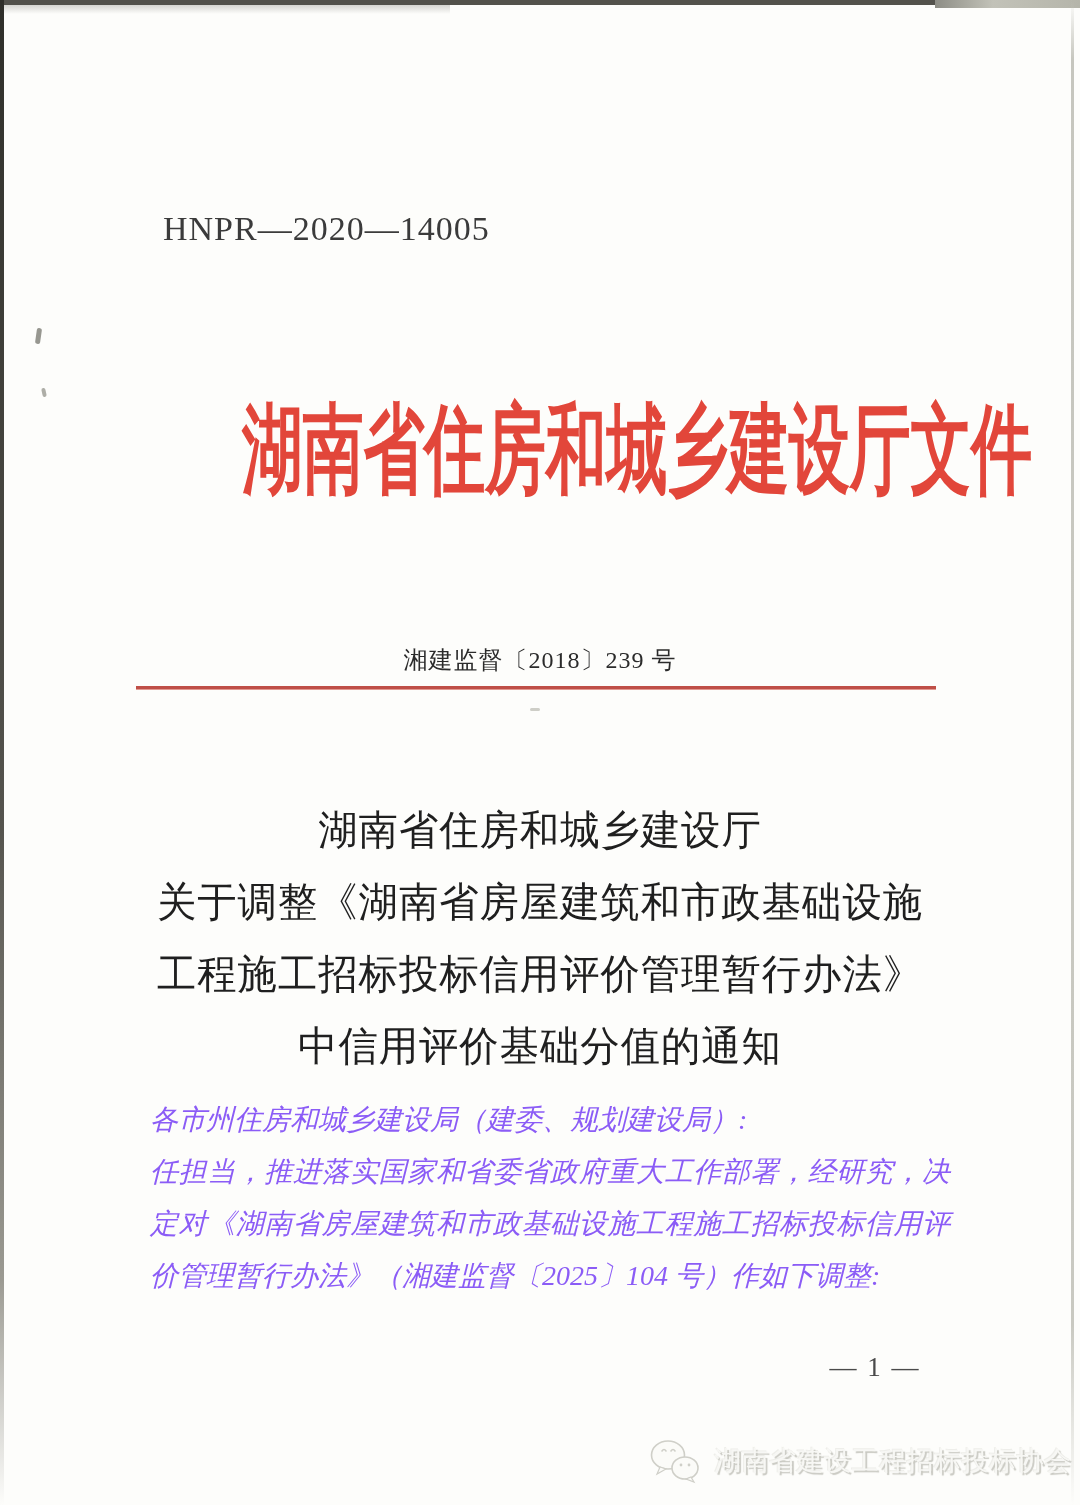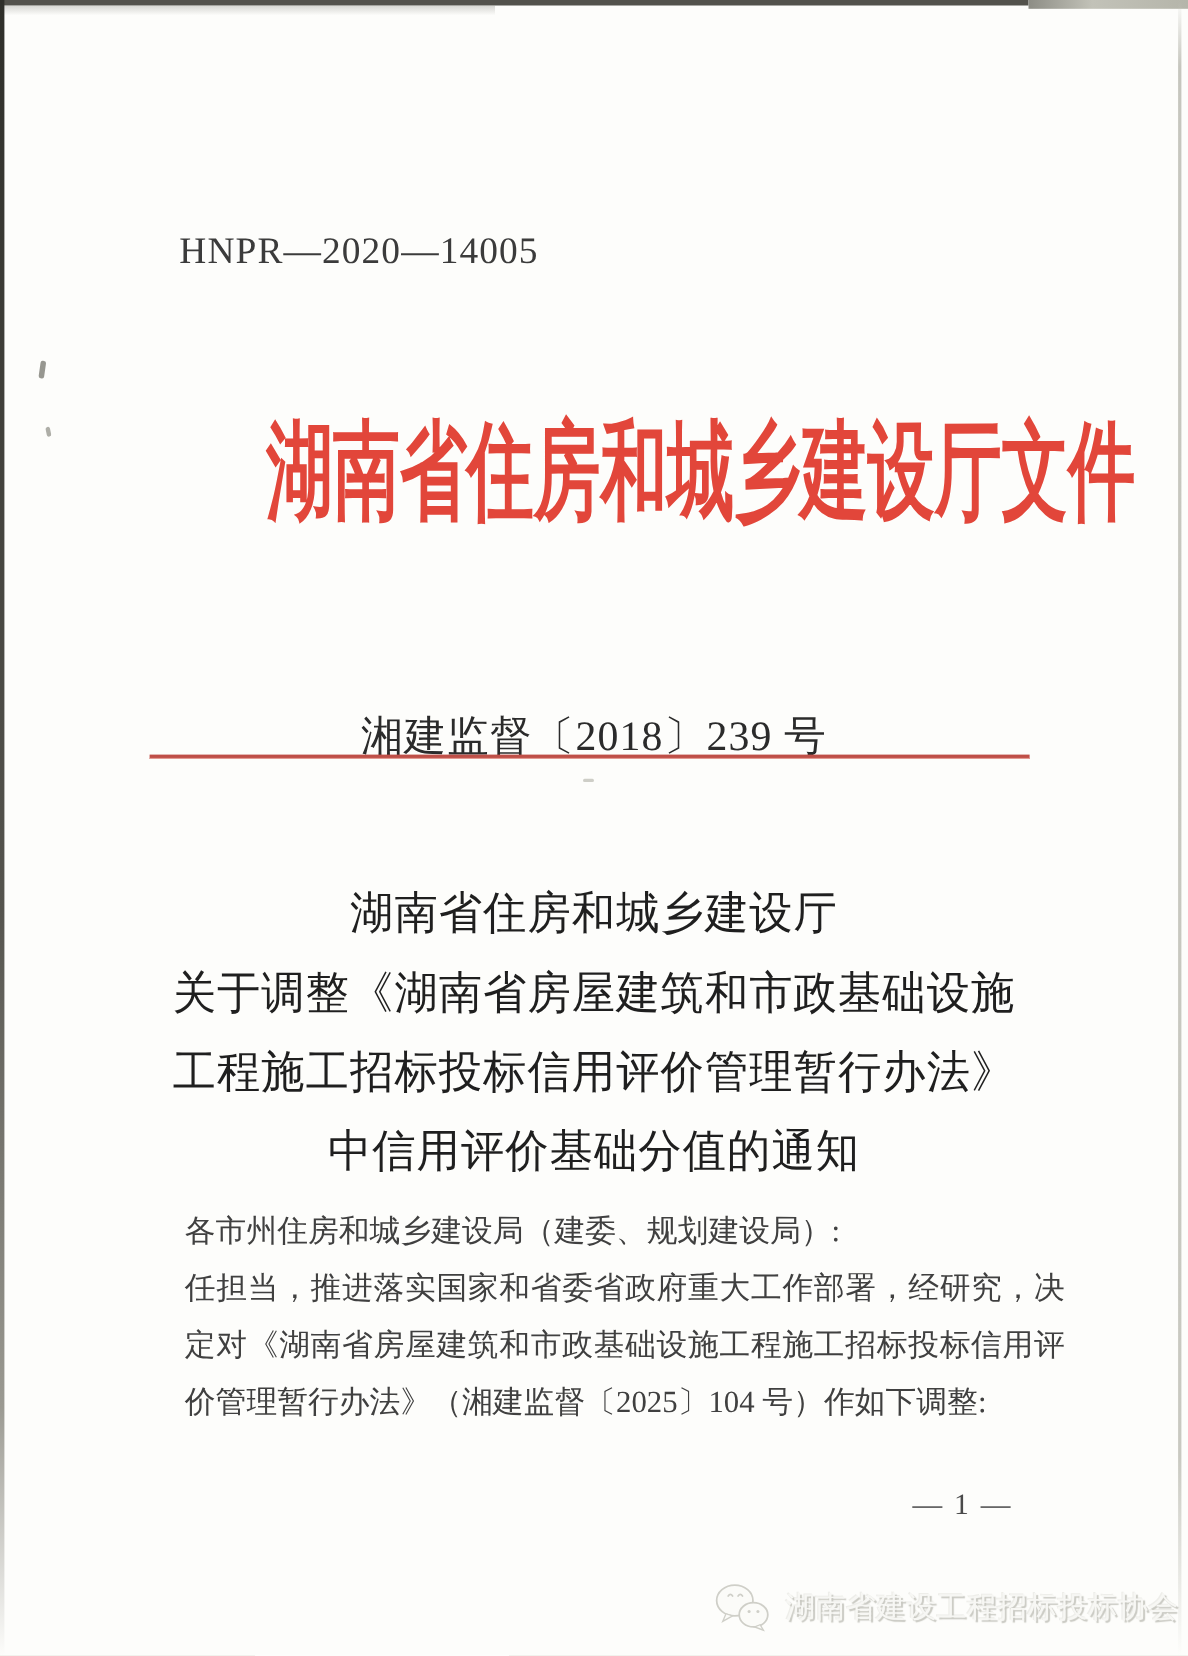--- a/index.html
+++ b/index.html
@@ -31,7 +31,7 @@
     font-size:34px;letter-spacing:1px;color:#3b3b3b;white-space:nowrap;
   }
   .agency-header{
-    position:absolute;top:376px;left:0;width:1068px;height:108px;
+    position:absolute;top:396px;left:0;width:1068px;height:108px;
     line-height:108px;text-align:left;white-space:nowrap;
   }
   .agency-header span{

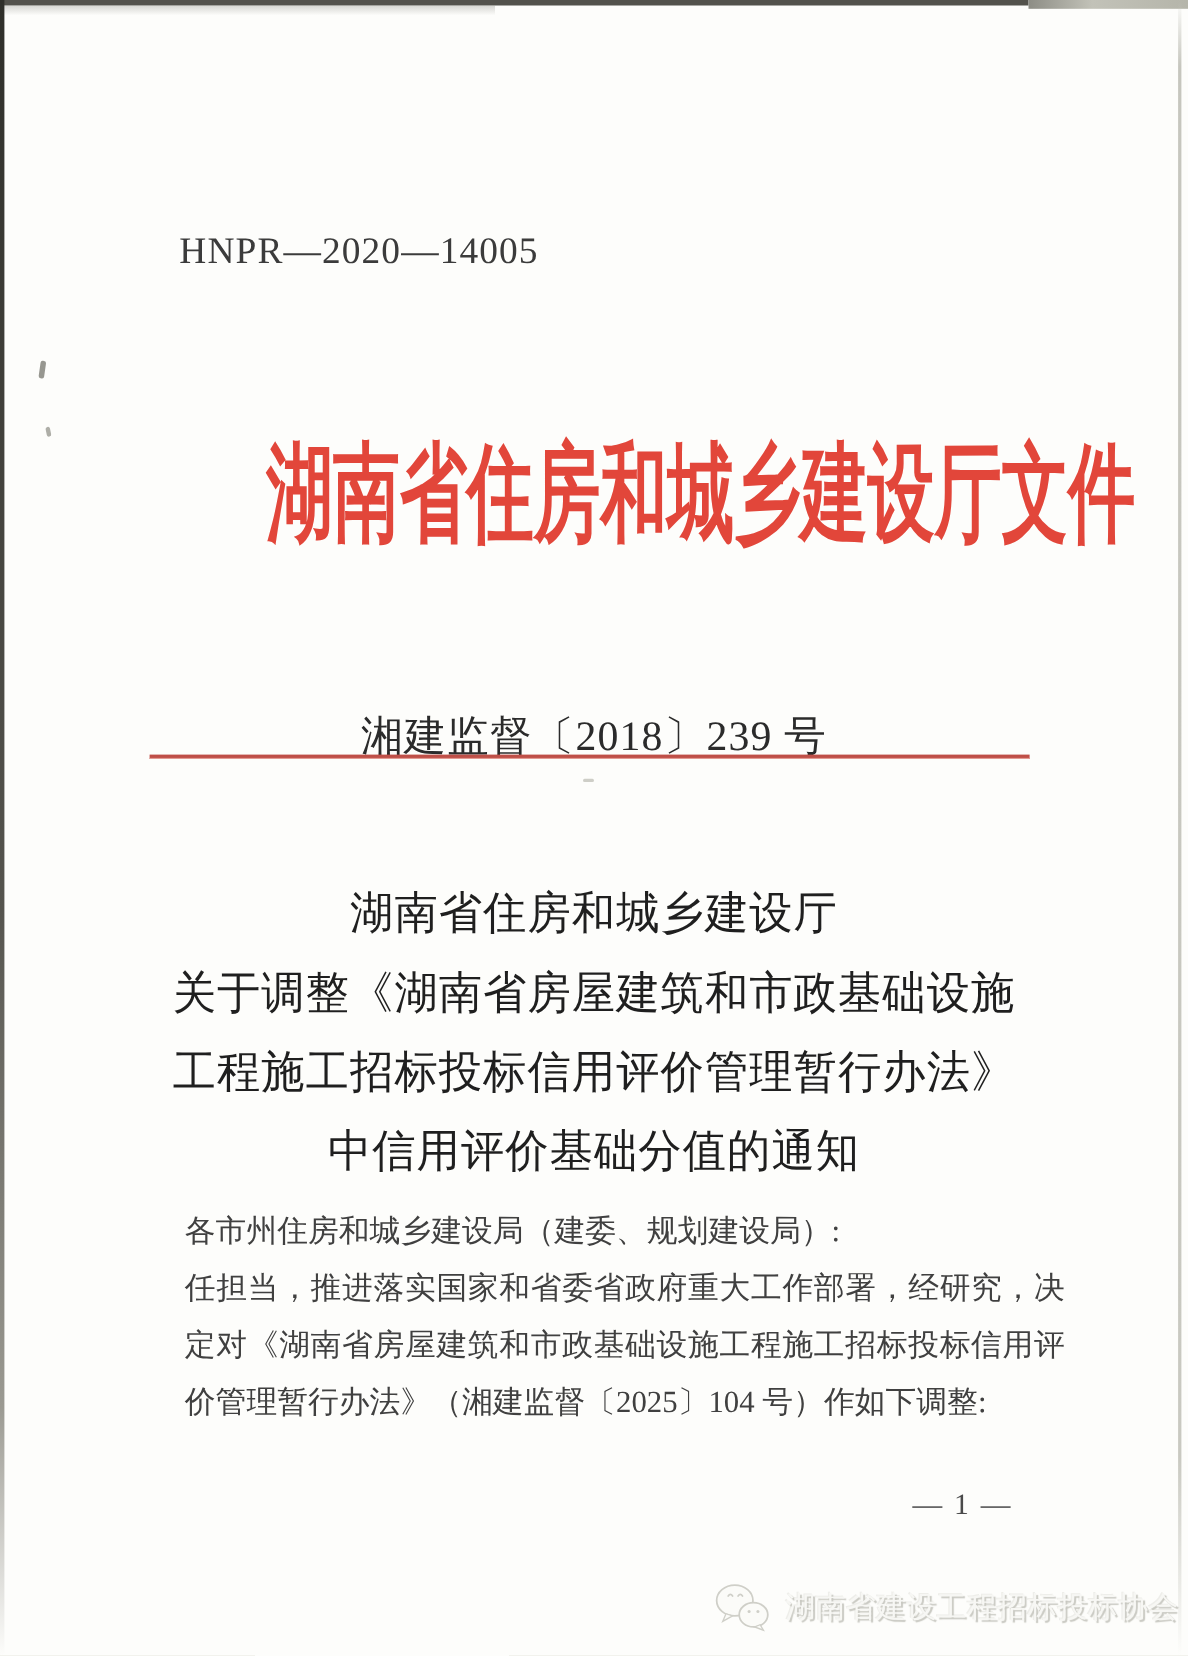--- a/index.html
+++ b/index.html
@@ -42,7 +42,7 @@
   }
   .issue-number{
     position:absolute;top:644px;left:0;width:1080px;
-    text-align:center;font-size:38px;color:#2b2b2b;letter-spacing:1px;
+    text-align:center;font-size:24px;color:#2b2b2b;letter-spacing:1px;
   }
   .red-rule{
     position:absolute;left:136px;top:686px;width:800px;height:3px;

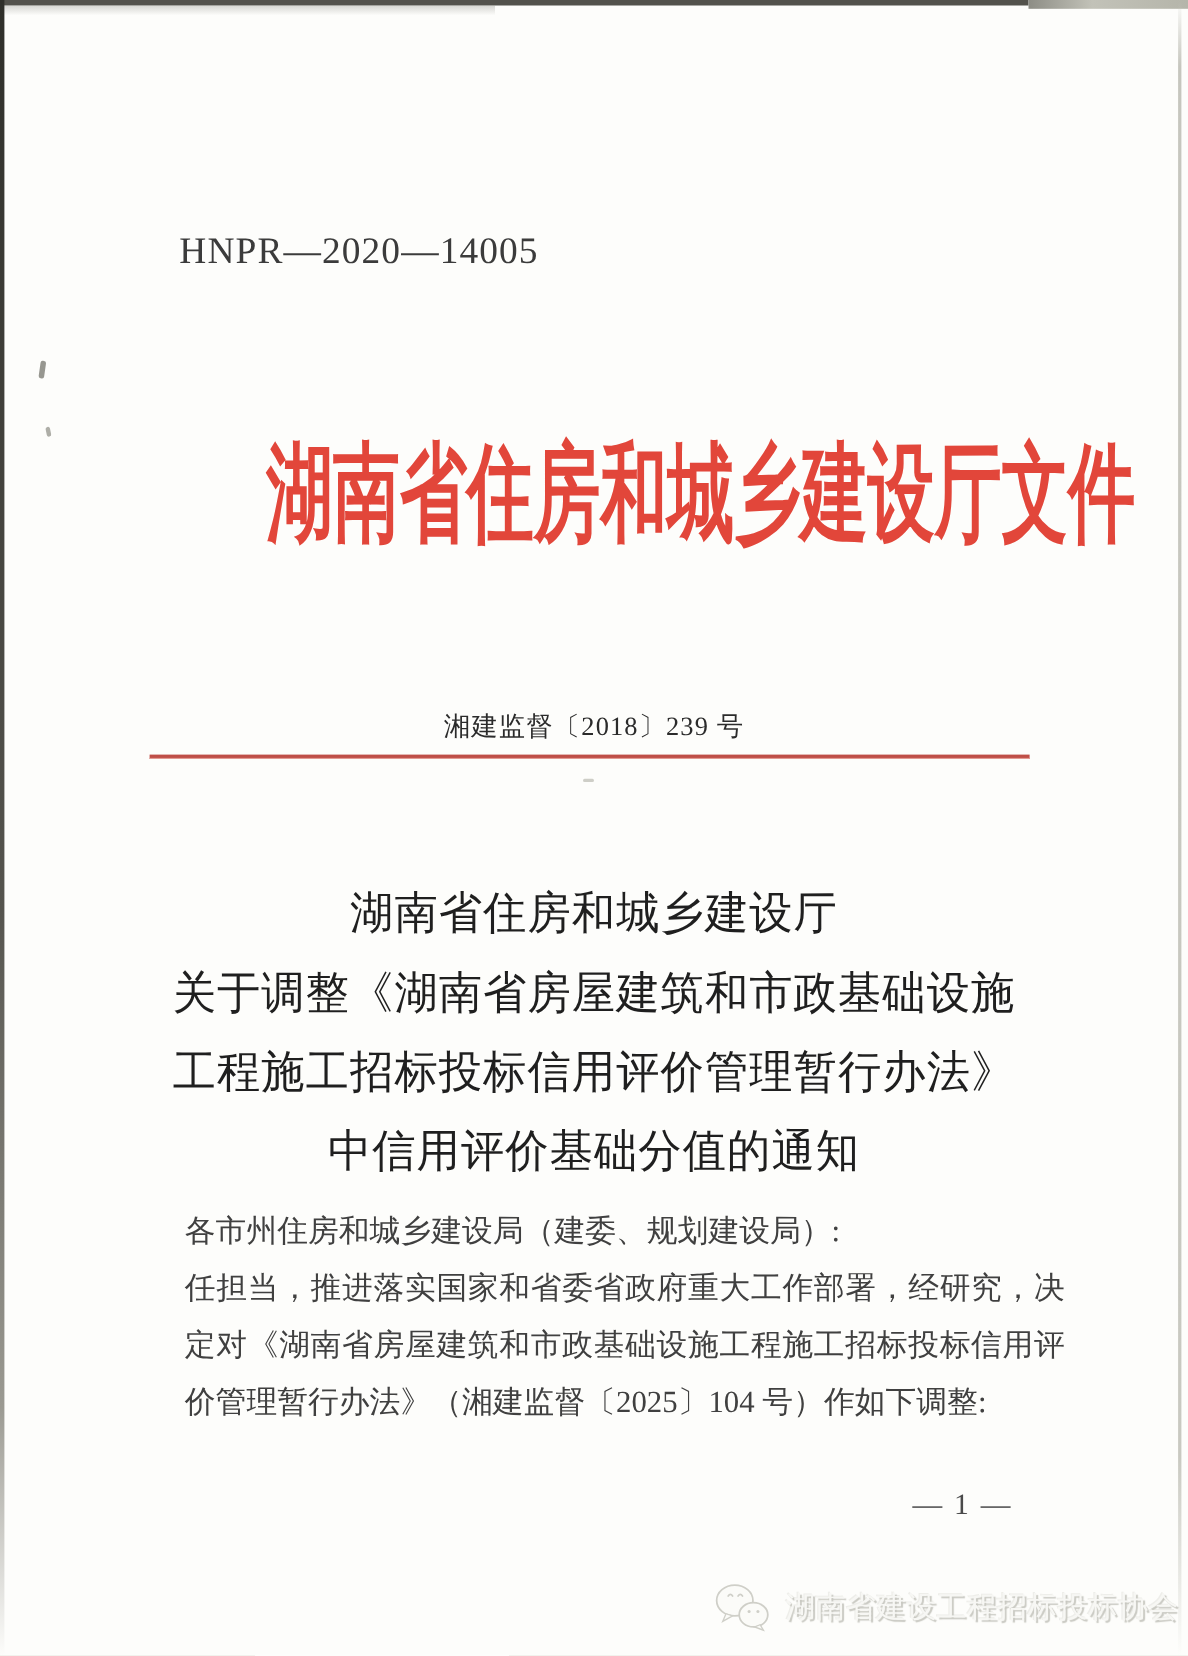--- a/index.html
+++ b/index.html
@@ -55,8 +55,8 @@
   }
   .doc-title .t-line{transform:scaleX(0.96);transform-origin:center;white-space:nowrap;}
   .doc-body{
-    position:absolute;top:1094px;left:168px;width:800px;
-    font-size:28px;color:#404040;
+    position:absolute;top:1094px;left:150px;width:800px;
+    font-size:28px;color:#8b5cf6;font-style:italic;
   }
   .body-line{height:52px;line-height:52px;white-space:nowrap;}
   .body-line.justify{

